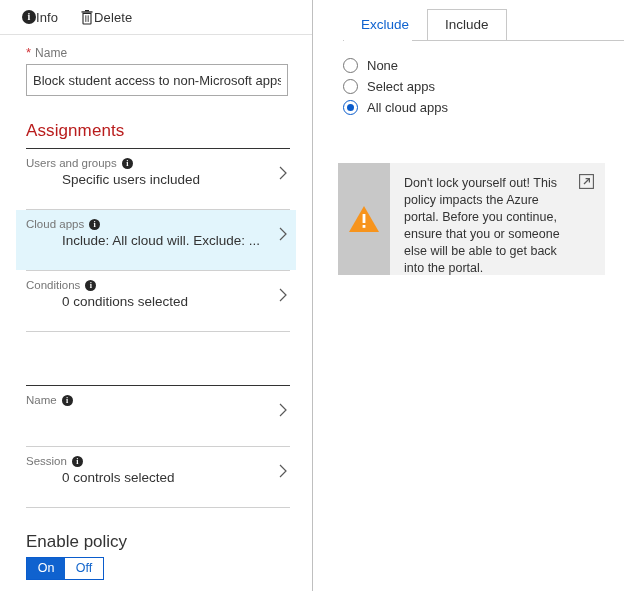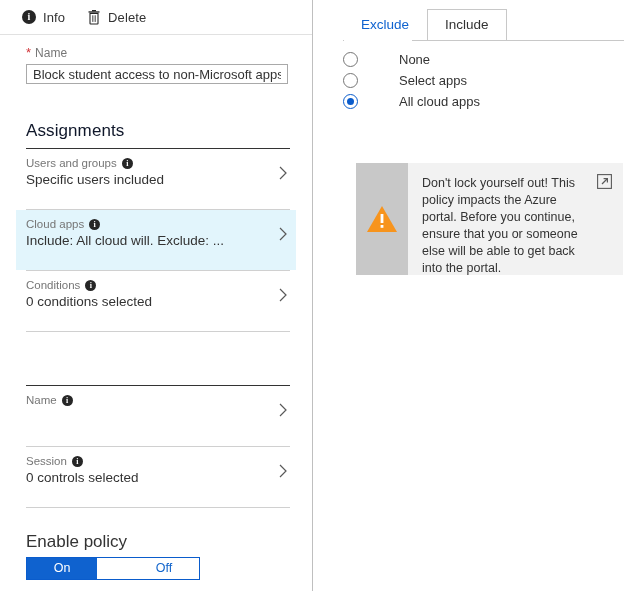--- a/index.html
+++ b/index.html
@@ -57,7 +57,7 @@
     font-size: 13px;
     color: #333333;
   }
-  .toolbar-btn .tb-label { margin-left: 7px; letter-spacing: .1px; }
+  .toolbar-btn .tb-label { letter-spacing: .1px; }
   .icon-info-filled {
     width: 14px; height: 14px;
     border-radius: 50%;

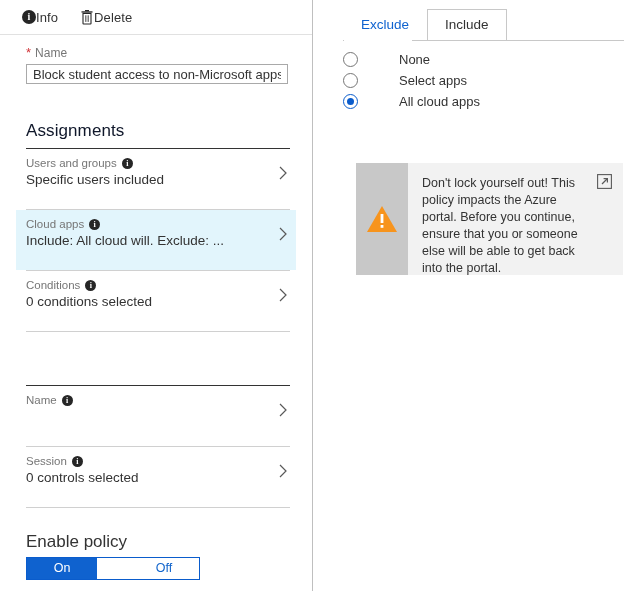--- a/index.html
+++ b/index.html
@@ -240,10 +240,9 @@
   .radio-list { position: absolute; left: 30px; top: 52px; }
   .radio-item {
     display: flex;
-    align-items: flex-start;
+    align-items: flex-end;
     height: 21px;
     cursor: default;
-    gap: 32px;
   }
   .radio-mark {
     width: 15px; height: 15px;

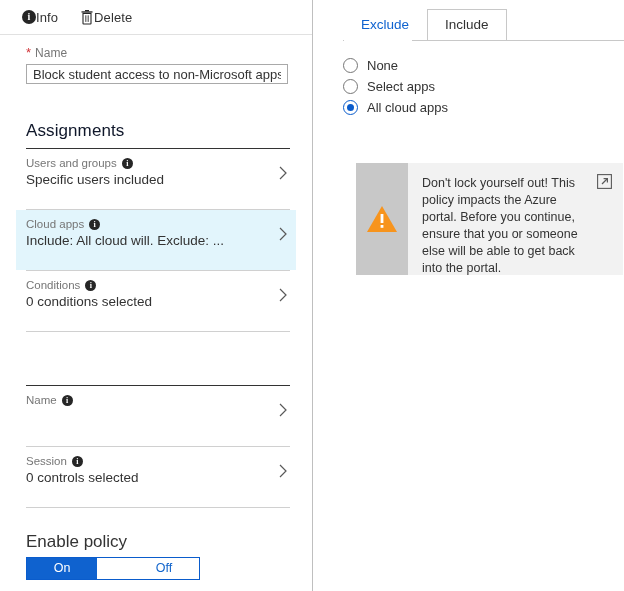--- a/index.html
+++ b/index.html
@@ -90,7 +90,7 @@
   .req-star { color: #d13438; font-size: 13px; margin-right: 4px; line-height: 1; }
   .name-input {
     width: 262px;
-    height: 20px;
+    height: 32px;
     box-sizing: border-box;
     border: 1px solid #a9a9a9;
     background: #ffffff;

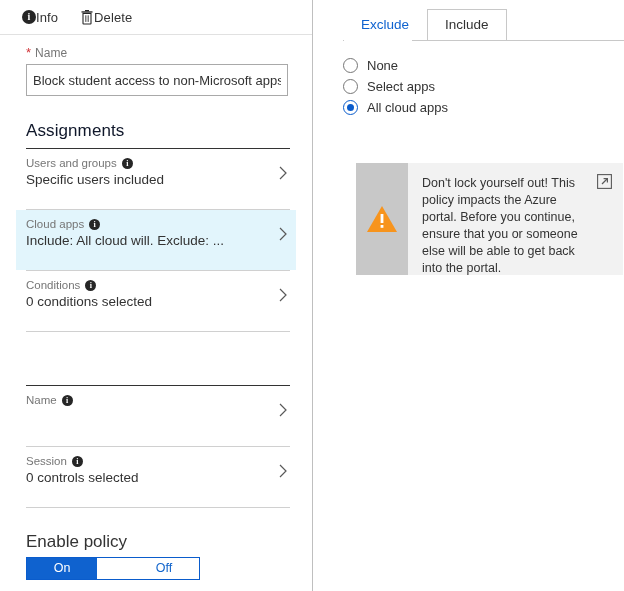--- a/index.html
+++ b/index.html
@@ -108,7 +108,7 @@
     left: 26px;
     font-size: 17px;
     font-weight: normal;
-    color: #0f172a;
+    color: #b91c1c;
     letter-spacing: .1px;
   }
   .section-rule {

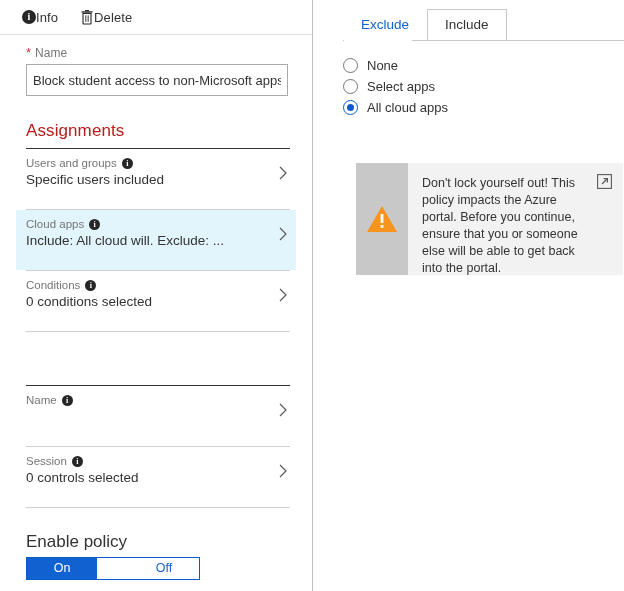--- a/index.html
+++ b/index.html
@@ -155,6 +155,7 @@
     margin-top: 3px;
     white-space: nowrap;
     overflow: hidden;
+    margin-left: 36px;
   }
   .chevron {
     position: absolute;

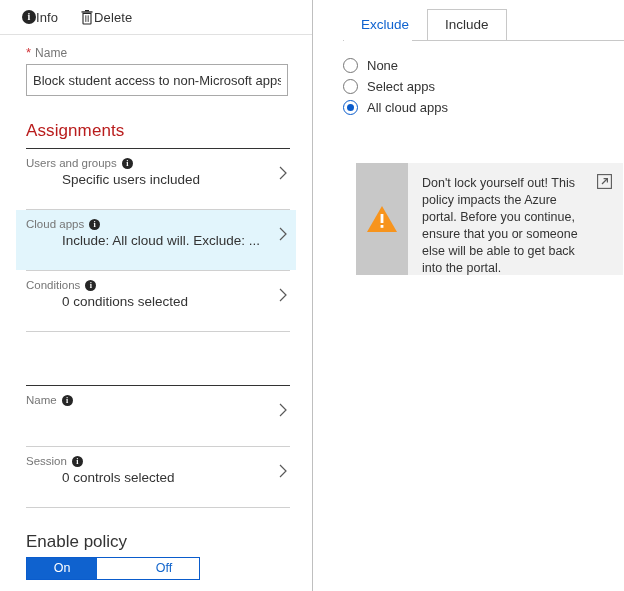--- a/index.html
+++ b/index.html
@@ -272,7 +272,7 @@
   
   .warn-box {
     position: absolute;
-    left: 356px; top: 163px;
+    left: 338px; top: 163px;
     width: 267px;
     height: 112px;
     background: #f2f2f2;

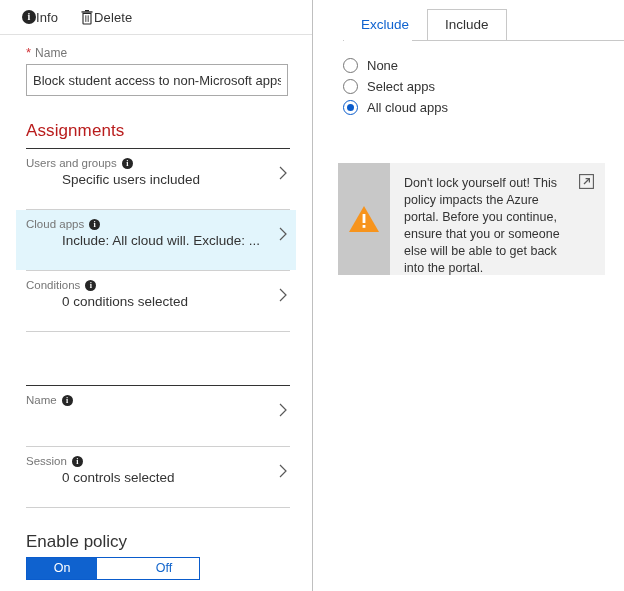--- a/index.html
+++ b/index.html
@@ -186,7 +186,7 @@
     height: 23px;
   }
   .toggle-seg {
-    width: 70px;
+    width: 38px;
     line-height: 21px;
     text-align: center;
     font-size: 12.5px;

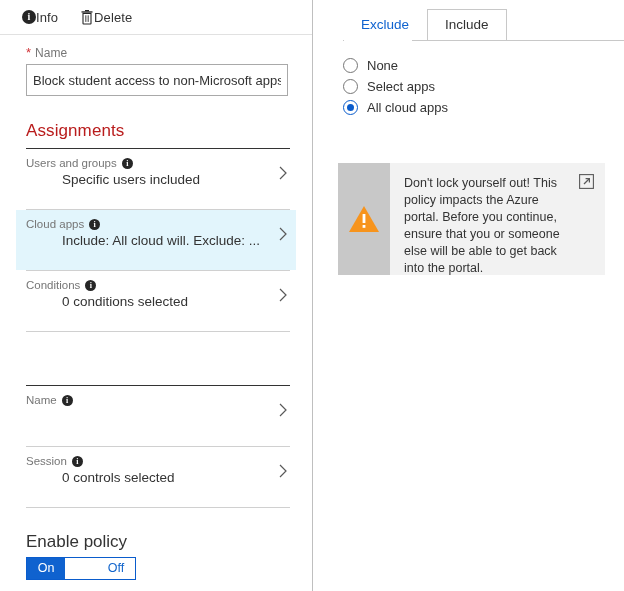--- a/index.html
+++ b/index.html
@@ -193,7 +193,7 @@
     cursor: default;
   }
   .toggle-seg.on { background: #0f62cf; color: #ffffff; }
-  .toggle-seg.off { background: #ffffff; color: #1265cc; padding-left: 32px; }
+  .toggle-seg.off { background: #ffffff; color: #1265cc; }
 
   
   .right-panel {

